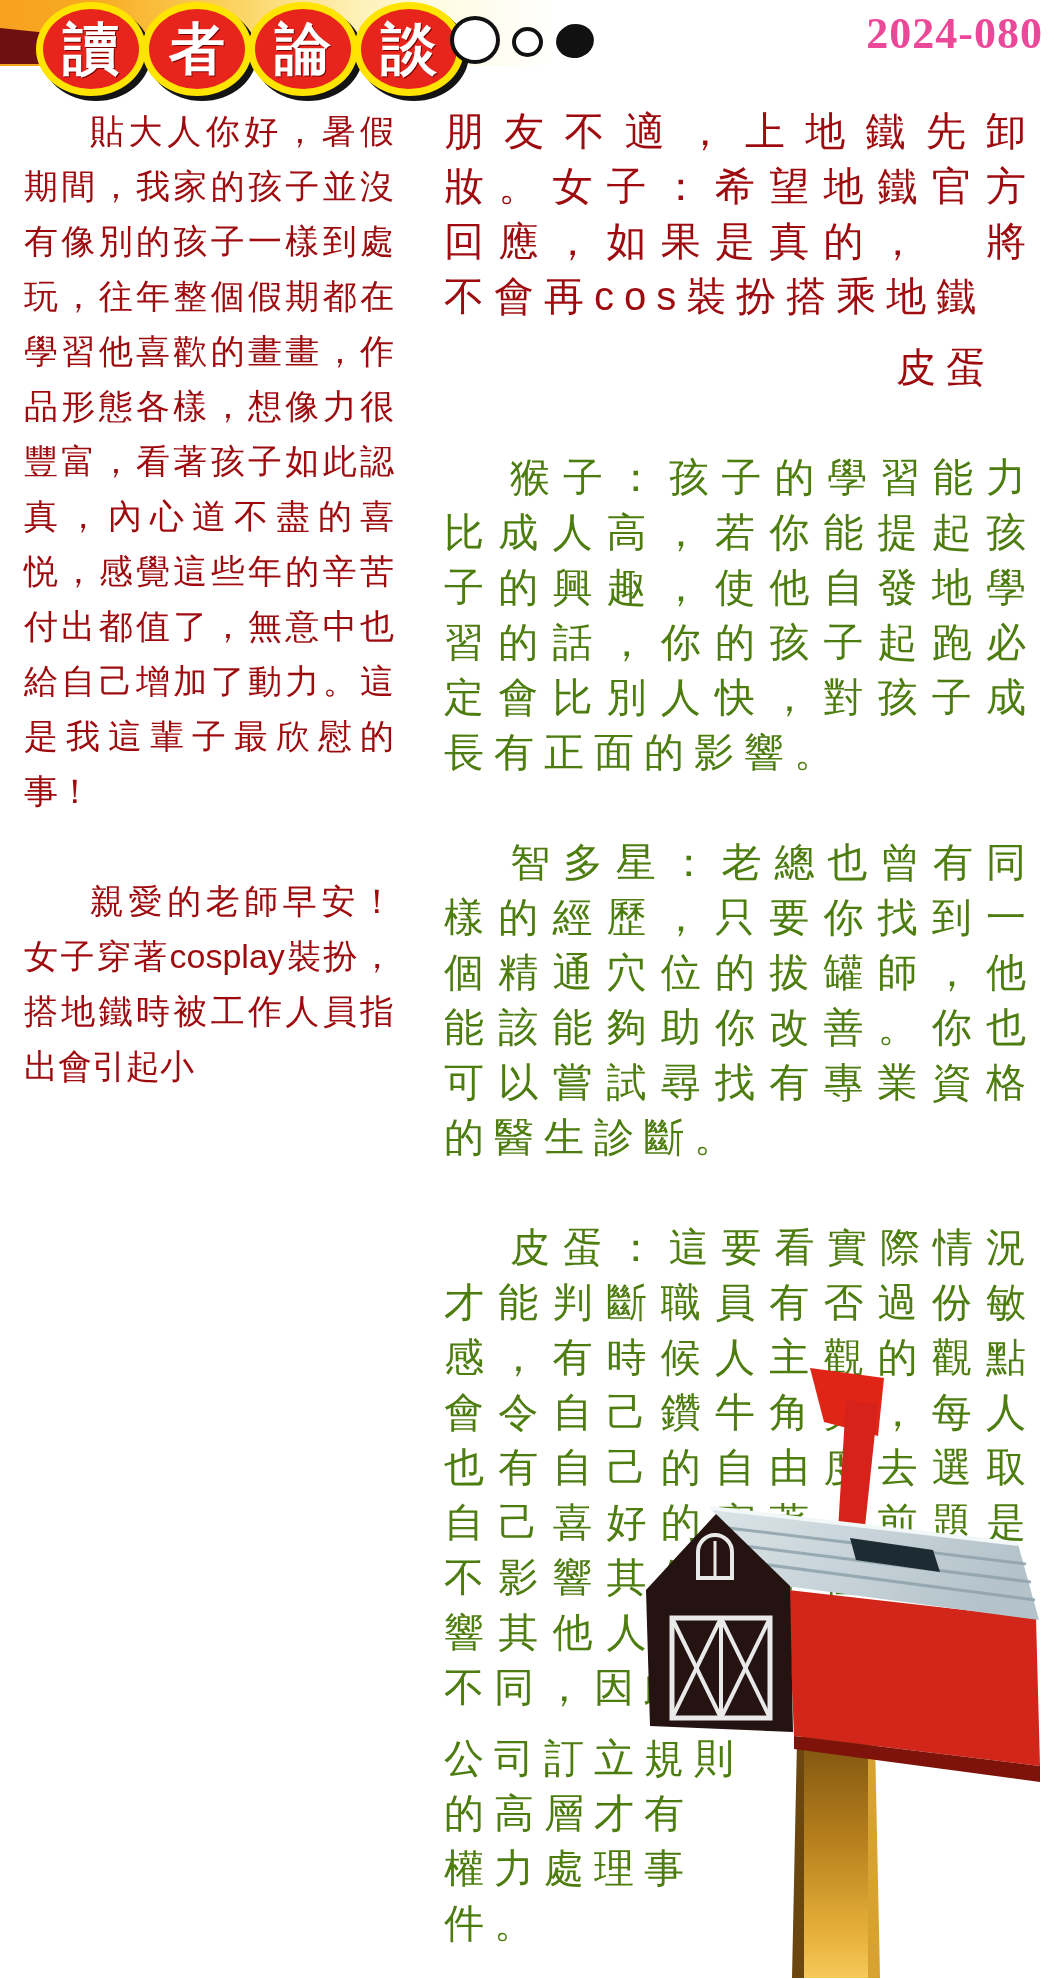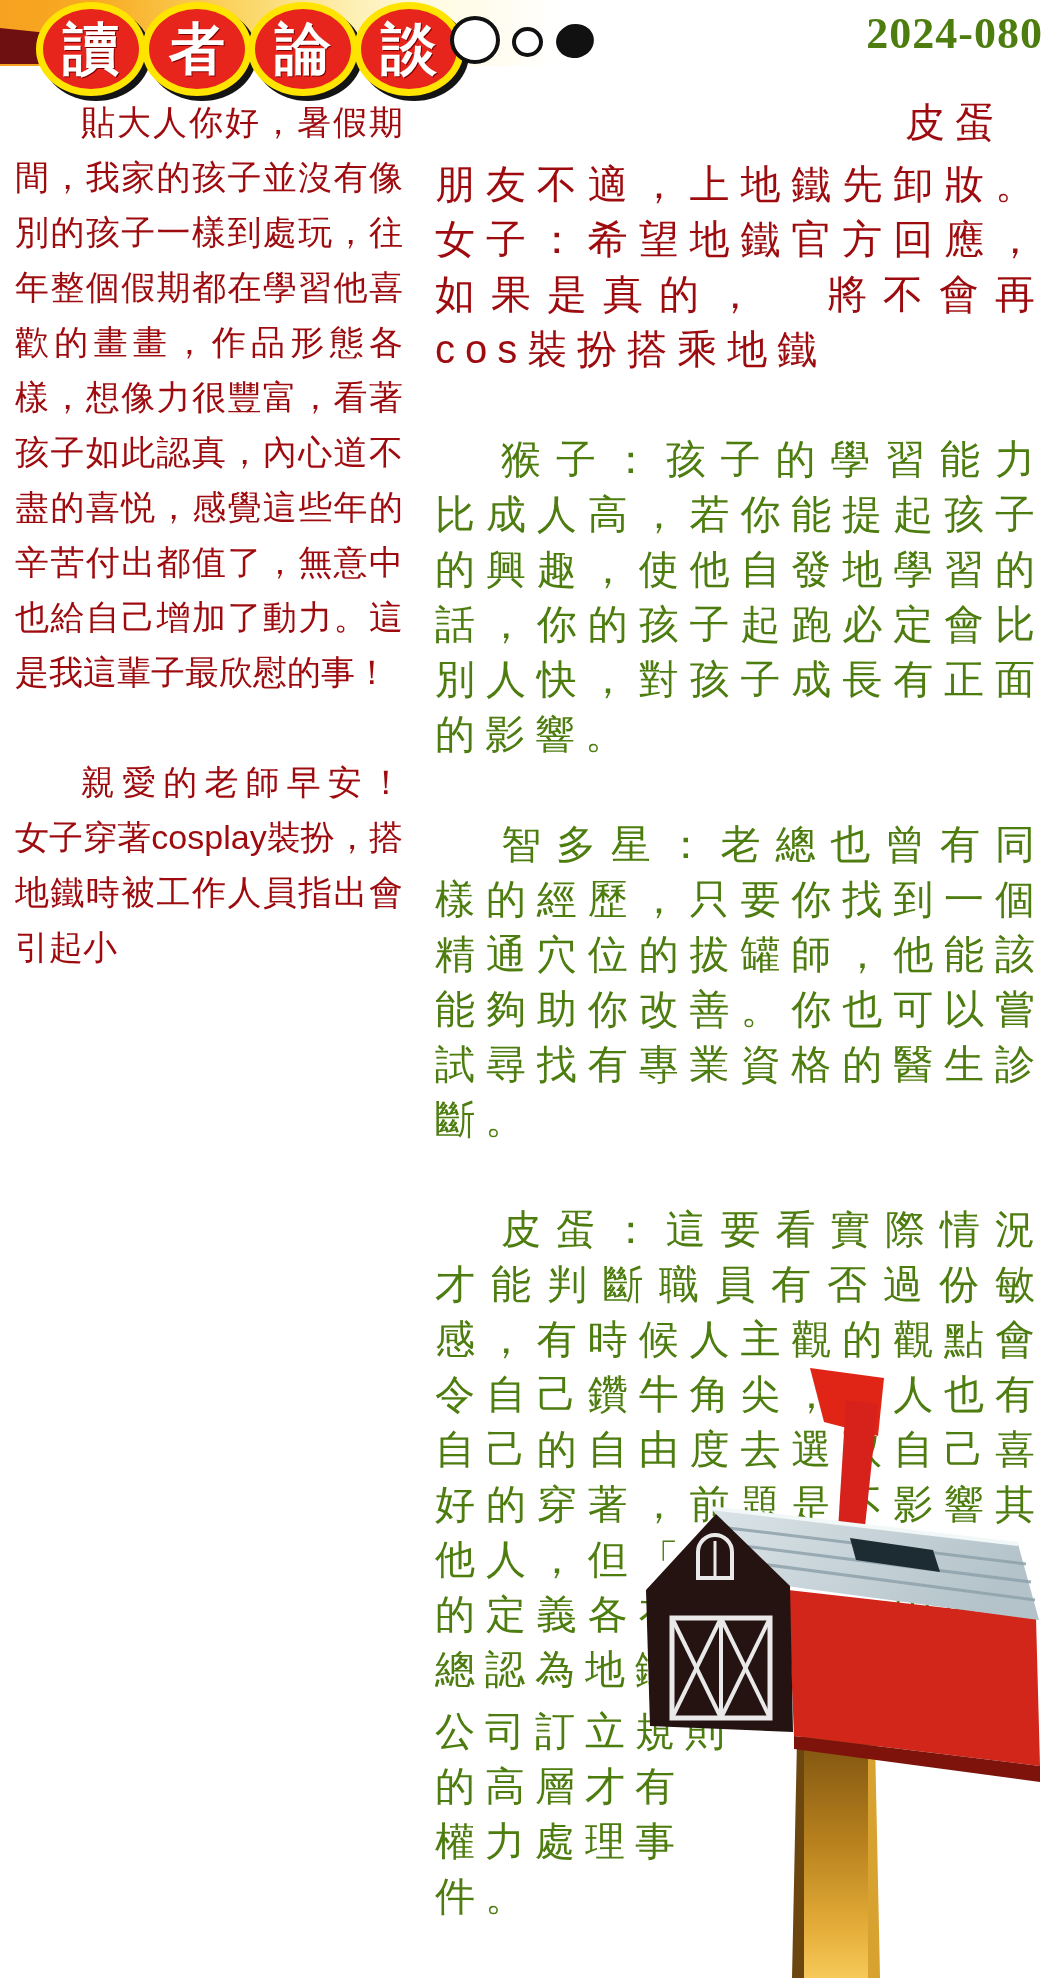--- a/index.html
+++ b/index.html
@@ -37,7 +37,7 @@
   .dot-filled{left:106px;top:24px;width:38px;height:34px;background:#111;transform:rotate(-12deg);}
   #issue-no{
     position:absolute;right:14px;top:8px;
-    font-family:"Liberation Serif",serif;font-weight:700;font-size:44px;color:#4d7c0f;
+    font-family:"Liberation Serif",serif;font-weight:700;font-size:44px;color:#ec4899;
     letter-spacing:1px;
   }
   

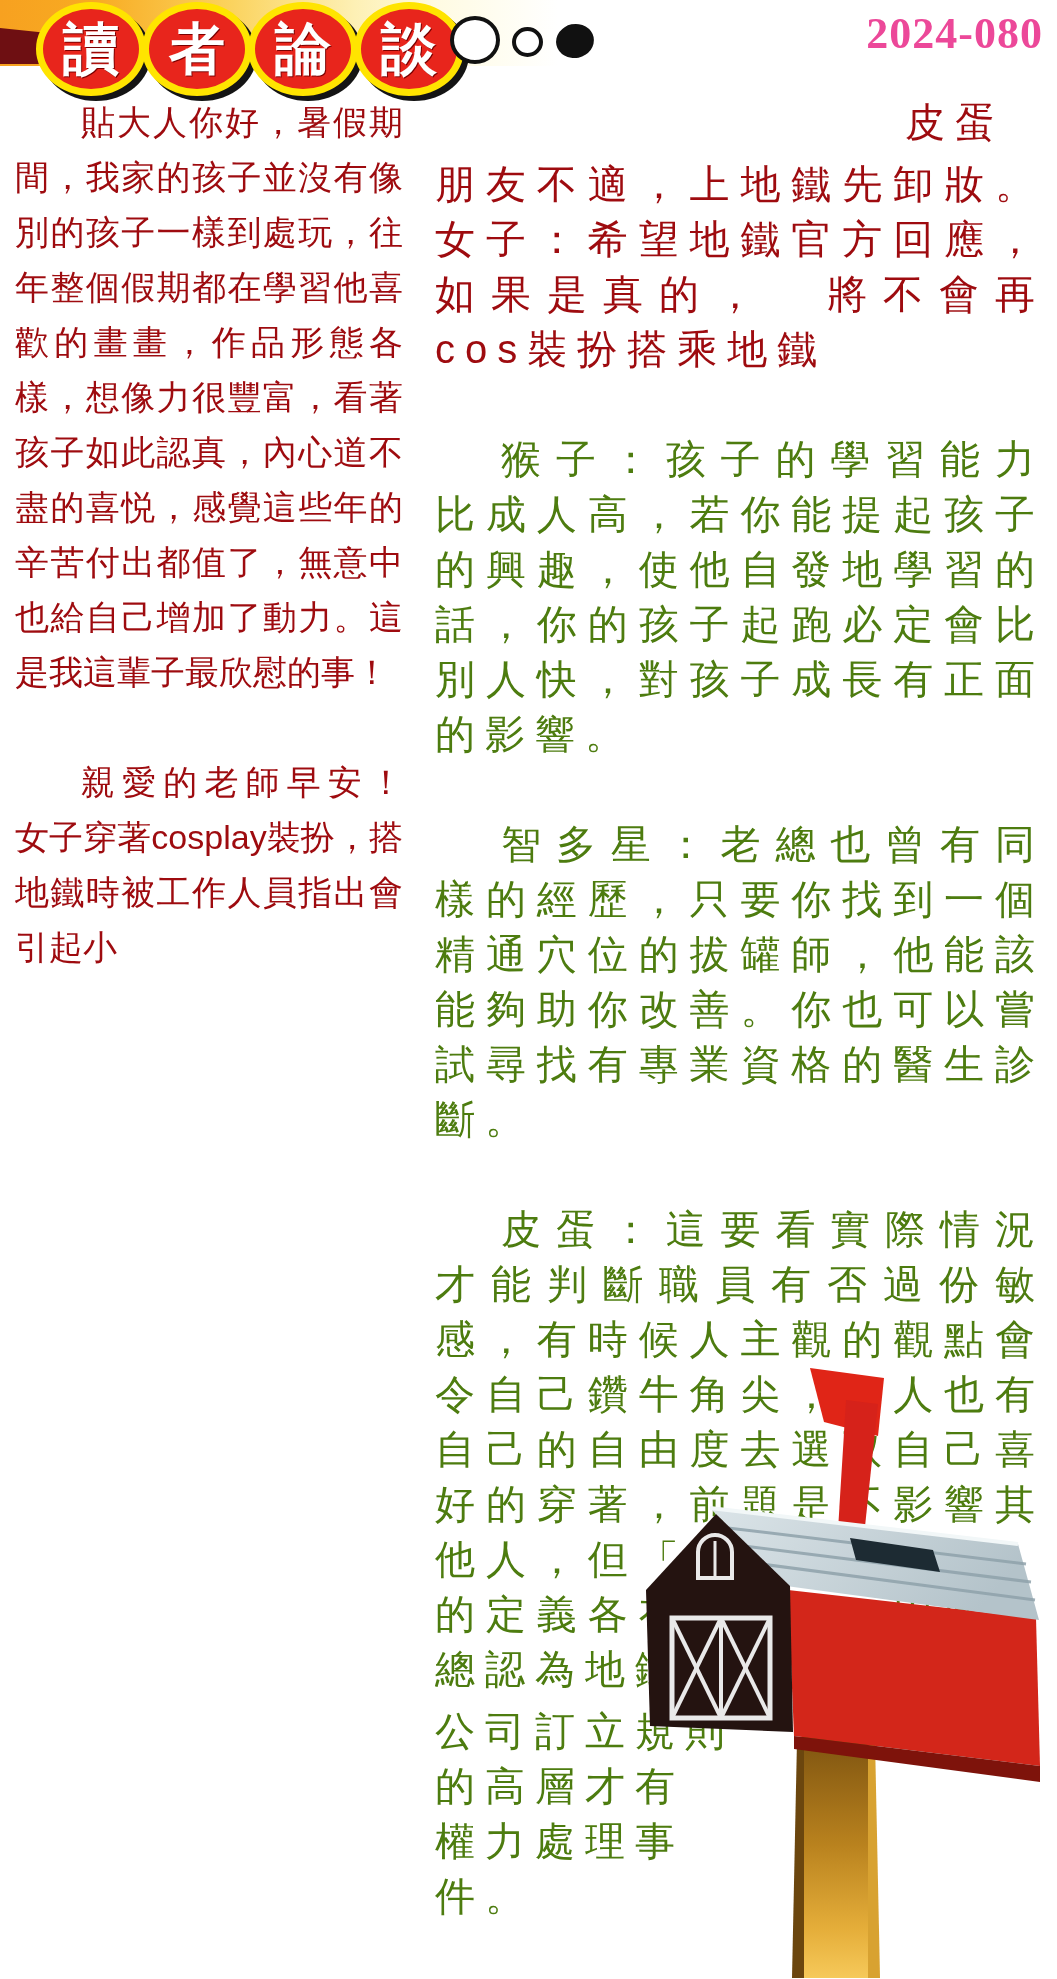--- a/index.html
+++ b/index.html
@@ -46,7 +46,7 @@
   #col-right{left:428px;width:624px;font-size:40px;letter-spacing:10px;}
   .red{color:#9e0b0f;font-weight:500;}
   .blk{color:#4d7c0f;font-weight:400;}
-  .col p{margin:7px;}
+  .col p{margin:16px;}
   .indent{text-indent:66px;}
   .gap-top{margin-top:55px !important;}
   .sig{text-align:right;}

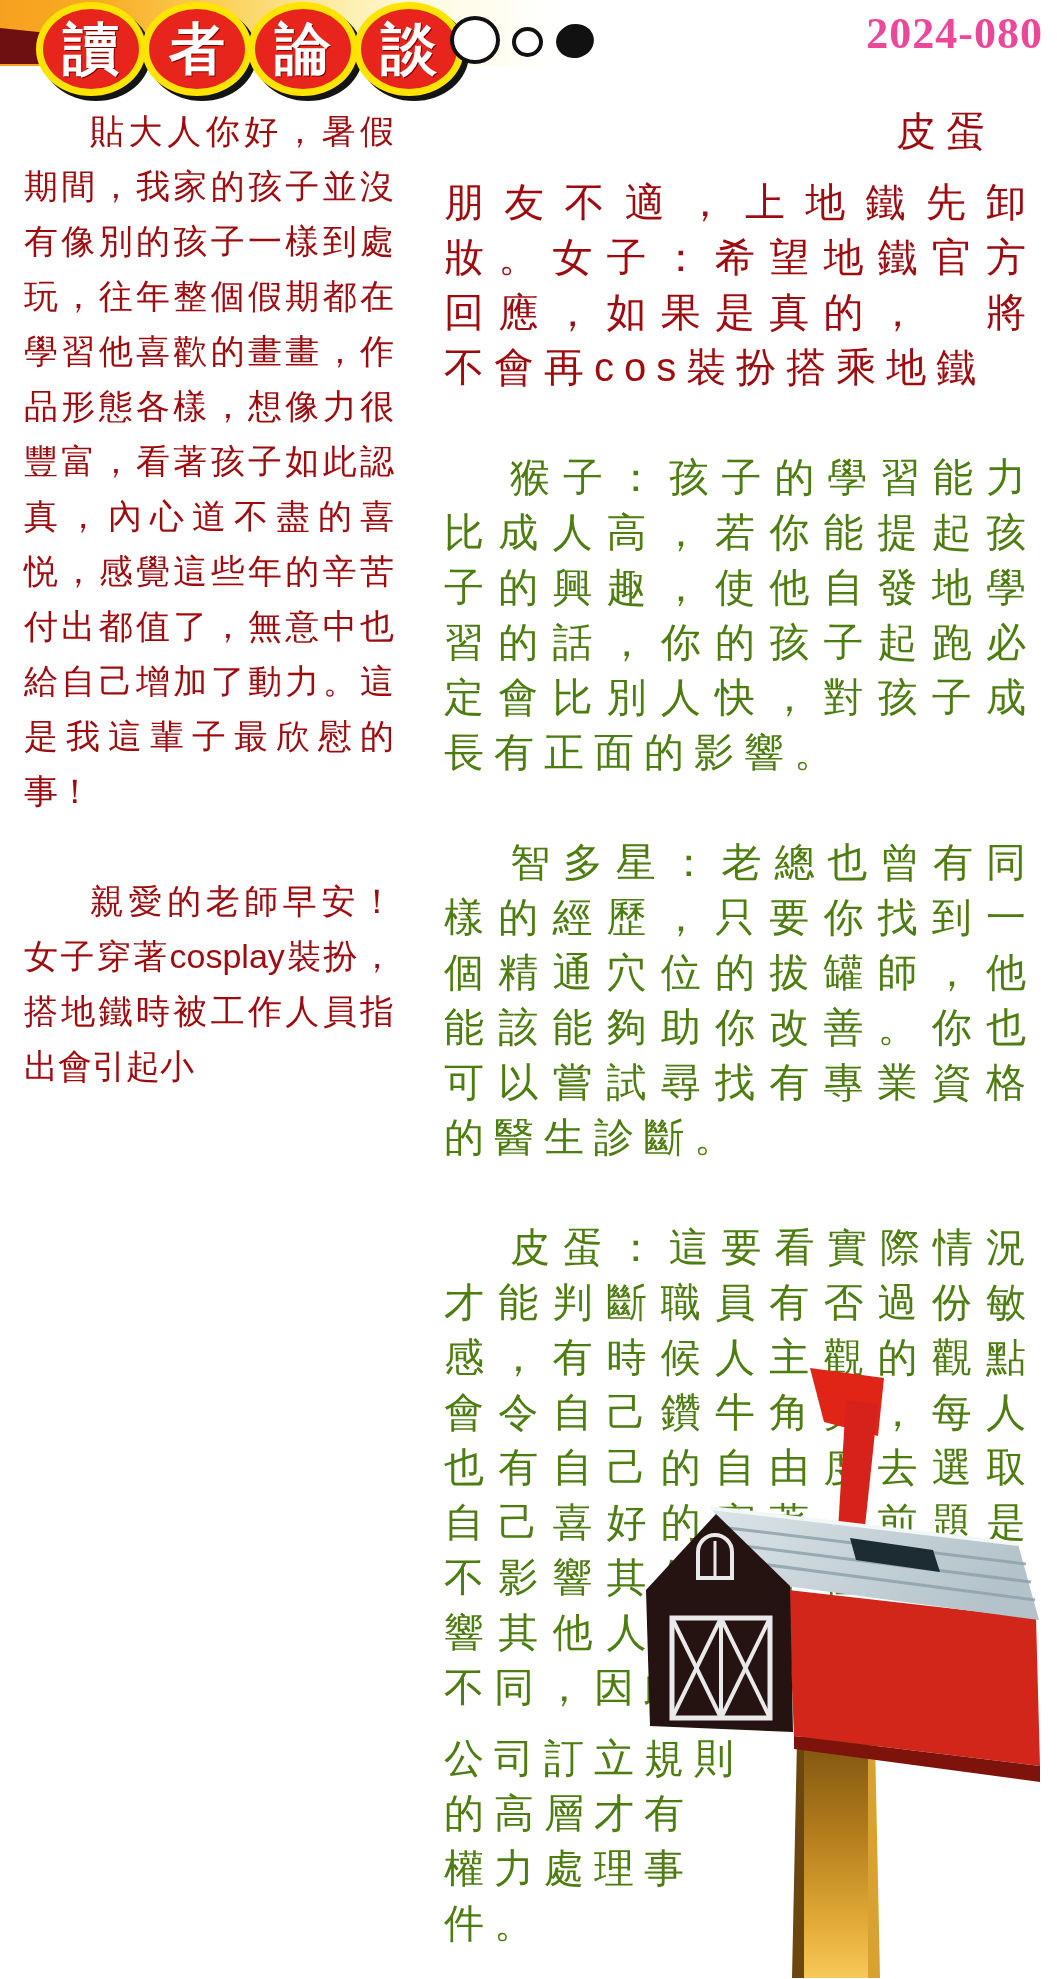--- a/index.html
+++ b/index.html
@@ -95,8 +95,8 @@
   </div>
 
   <div class="col" id="col-right">
+    <p class="red">朋友不適，上地鐵先卸妝。女子：希望地鐵官方回應，如果是真的，　將不會再cos裝扮搭乘地鐵</p>
     <p class="red sig sig-pad40">皮蛋</p>
-    <p class="red">朋友不適，上地鐵先卸妝。女子：希望地鐵官方回應，如果是真的，　將不會再cos裝扮搭乘地鐵</p>
     <p class="blk indent gap-top">猴子：孩子的學習能力比成人高，若你能提起孩子的興趣，使他自發地學習的話，你的孩子起跑必定會比別人快，對孩子成長有正面的影響。</p>
     <p class="blk indent gap-top">智多星：老總也曾有同樣的經歷，只要你找到一個精通穴位的拔罐師，他能該能夠助你改善。你也可以嘗試尋找有專業資格的醫生診斷。</p>
     <p class="blk indent gap-top">皮蛋：這要看實際情況才能判斷職員有否過份敏感，有時候人主觀的觀點會令自己鑽牛角尖，每人也有自己的自由度去選取自己喜好的穿著，前題是不影響其他人，但「不影響其他人」的定義各有所不同，因此老總認為地鐵</p>

